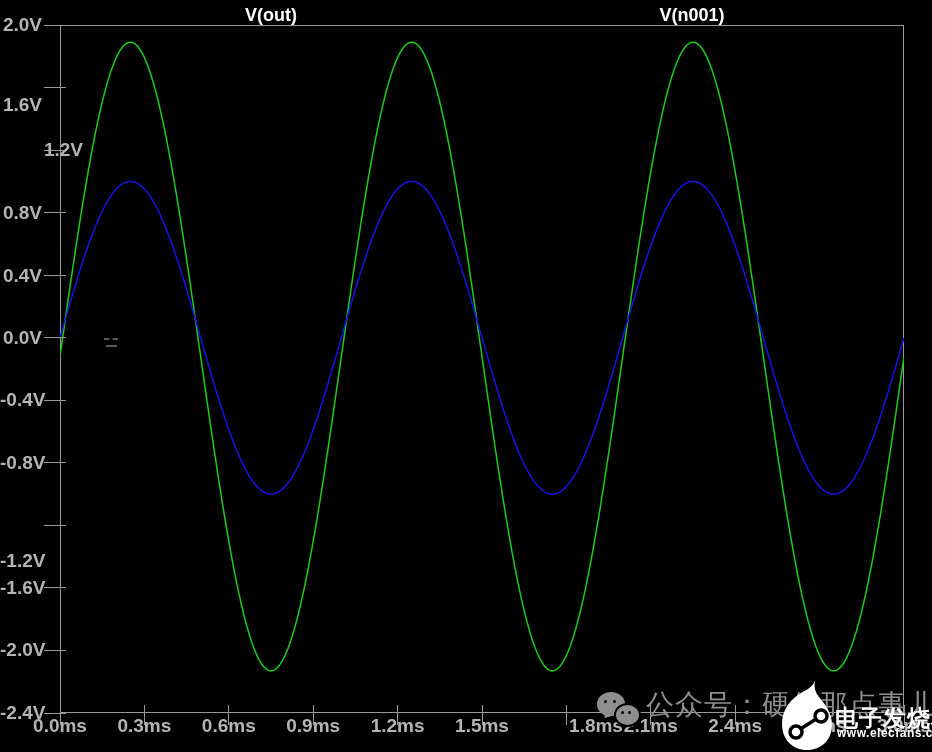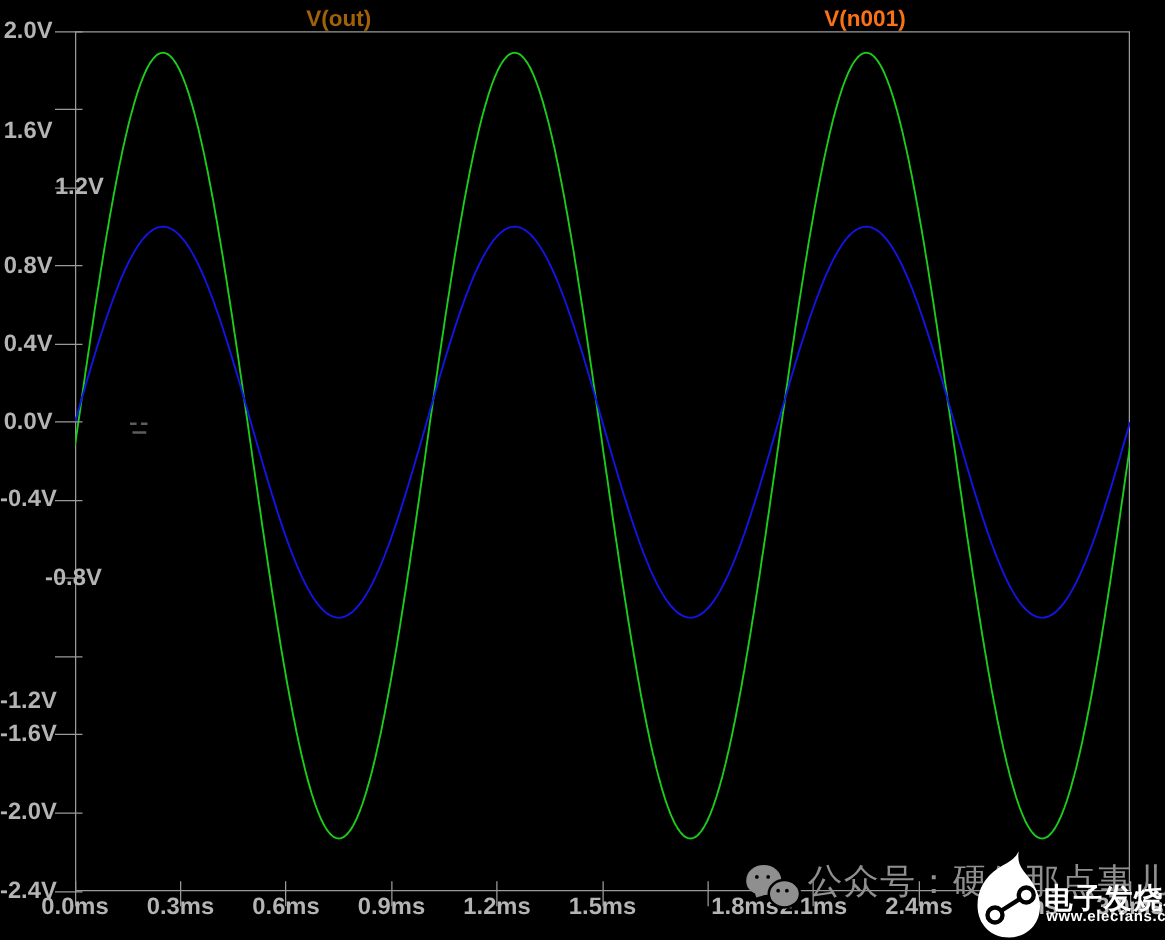--- a/index.html
+++ b/index.html
@@ -64,7 +64,7 @@
     <polyline points="0.0,312.7 0.9,309.5 1.9,306.2 2.8,302.9 3.8,299.6 4.7,296.4 5.6,293.1 6.6,289.9 7.5,286.7 8.4,283.4 9.4,280.2 10.3,277.0 11.3,273.8 12.2,270.7 13.1,267.5 14.1,264.4 15.0,261.3 15.9,258.2 16.9,255.2 17.8,252.1 18.8,249.1 19.7,246.2 20.6,243.2 21.6,240.3 22.5,237.4 23.4,234.5 24.4,231.7 25.3,228.9 26.3,226.2 27.2,223.5 28.1,220.8 29.1,218.2 30.0,215.6 30.9,213.1 31.9,210.6 32.8,208.1 33.8,205.7 34.7,203.3 35.6,201.0 36.6,198.7 37.5,196.5 38.4,194.4 39.4,192.2 40.3,190.2 41.3,188.2 42.2,186.2 43.1,184.3 44.1,182.5 45.0,180.7 46.0,179.0 46.9,177.3 47.8,175.7 48.8,174.2 49.7,172.7 50.6,171.2 51.6,169.9 52.5,168.6 53.5,167.3 54.4,166.2 55.3,165.1 56.3,164.0 57.2,163.0 58.1,162.1 59.1,161.3 60.0,160.5 61.0,159.8 61.9,159.1 62.8,158.6 63.8,158.0 64.7,157.6 65.6,157.2 66.6,156.9 67.5,156.7 68.5,156.5 69.4,156.4 70.3,156.4 71.3,156.4 72.2,156.5 73.1,156.7 74.1,156.9 75.0,157.2 76.0,157.6 76.9,158.0 77.8,158.6 78.8,159.1 79.7,159.8 80.6,160.5 81.6,161.3 82.5,162.1 83.5,163.0 84.4,164.0 85.3,165.1 86.3,166.2 87.2,167.3 88.2,168.6 89.1,169.9 90.0,171.2 91.0,172.7 91.9,174.2 92.8,175.7 93.8,177.3 94.7,179.0 95.7,180.7 96.6,182.5 97.5,184.3 98.5,186.2 99.4,188.2 100.3,190.2 101.3,192.2 102.2,194.4 103.2,196.5 104.1,198.7 105.0,201.0 106.0,203.3 106.9,205.7 107.8,208.1 108.8,210.6 109.7,213.1 110.7,215.6 111.6,218.2 112.5,220.8 113.5,223.5 114.4,226.2 115.3,228.9 116.3,231.7 117.2,234.5 118.2,237.4 119.1,240.3 120.0,243.2 121.0,246.2 121.9,249.1 122.8,252.1 123.8,255.2 124.7,258.2 125.7,261.3 126.6,264.4 127.5,267.5 128.5,270.7 129.4,273.8 130.4,277.0 131.3,280.2 132.2,283.4 133.2,286.7 134.1,289.9 135.0,293.1 136.0,296.4 136.9,299.6 137.9,302.9 138.8,306.2 139.7,309.5 140.7,312.7 141.6,316.0 142.5,319.3 143.5,322.5 144.4,325.8 145.4,329.1 146.3,332.3 147.2,335.6 148.2,338.8 149.1,342.0 150.0,345.2 151.0,348.4 151.9,351.6 152.9,354.8 153.8,357.9 154.7,361.0 155.7,364.2 156.6,367.2 157.5,370.3 158.5,373.3 159.4,376.3 160.4,379.3 161.3,382.3 162.2,385.2 163.2,388.1 164.1,390.9 165.0,393.7 166.0,396.5 166.9,399.3 167.9,402.0 168.8,404.6 169.7,407.3 170.7,409.9 171.6,412.4 172.6,414.9 173.5,417.4 174.4,419.8 175.4,422.1 176.3,424.4 177.2,426.7 178.2,428.9 179.1,431.1 180.1,433.2 181.0,435.3 181.9,437.3 182.9,439.2 183.8,441.1 184.7,443.0 185.7,444.7 186.6,446.5 187.6,448.1 188.5,449.7 189.4,451.3 190.4,452.8 191.3,454.2 192.2,455.6 193.2,456.9 194.1,458.1 195.1,459.3 196.0,460.4 196.9,461.4 197.9,462.4 198.8,463.3 199.7,464.2 200.7,465.0 201.6,465.7 202.6,466.3 203.5,466.9 204.4,467.4 205.4,467.9 206.3,468.2 207.2,468.5 208.2,468.8 209.1,469.0 210.1,469.1 211.0,469.1 211.9,469.1 212.9,469.0 213.8,468.8 214.8,468.5 215.7,468.2 216.6,467.9 217.6,467.4 218.5,466.9 219.4,466.3 220.4,465.7 221.3,465.0 222.3,464.2 223.2,463.3 224.1,462.4 225.1,461.4 226.0,460.4 226.9,459.3 227.9,458.1 228.8,456.9 229.8,455.6 230.7,454.2 231.6,452.8 232.6,451.3 233.5,449.7 234.4,448.1 235.4,446.5 236.3,444.7 237.3,443.0 238.2,441.1 239.1,439.2 240.1,437.3 241.0,435.3 241.9,433.2 242.9,431.1 243.8,428.9 244.8,426.7 245.7,424.4 246.6,422.1 247.6,419.8 248.5,417.4 249.4,414.9 250.4,412.4 251.3,409.9 252.3,407.3 253.2,404.6 254.1,402.0 255.1,399.3 256.0,396.5 257.0,393.7 257.9,390.9 258.8,388.1 259.8,385.2 260.7,382.3 261.6,379.3 262.6,376.3 263.5,373.3 264.5,370.3 265.4,367.2 266.3,364.2 267.3,361.0 268.2,357.9 269.1,354.8 270.1,351.6 271.0,348.4 272.0,345.2 272.9,342.0 273.8,338.8 274.8,335.6 275.7,332.3 276.6,329.1 277.6,325.8 278.5,322.5 279.5,319.3 280.4,316.0 281.3,312.7 282.3,309.5 283.2,306.2 284.1,302.9 285.1,299.6 286.0,296.4 287.0,293.1 287.9,289.9 288.8,286.7 289.8,283.4 290.7,280.2 291.6,277.0 292.6,273.8 293.5,270.7 294.5,267.5 295.4,264.4 296.3,261.3 297.3,258.2 298.2,255.2 299.2,252.1 300.1,249.1 301.0,246.2 302.0,243.2 302.9,240.3 303.8,237.4 304.8,234.5 305.7,231.7 306.7,228.9 307.6,226.2 308.5,223.5 309.5,220.8 310.4,218.2 311.3,215.6 312.3,213.1 313.2,210.6 314.2,208.1 315.1,205.7 316.0,203.3 317.0,201.0 317.9,198.7 318.8,196.5 319.8,194.4 320.7,192.2 321.7,190.2 322.6,188.2 323.5,186.2 324.5,184.3 325.4,182.5 326.3,180.7 327.3,179.0 328.2,177.3 329.2,175.7 330.1,174.2 331.0,172.7 332.0,171.2 332.9,169.9 333.8,168.6 334.8,167.3 335.7,166.2 336.7,165.1 337.6,164.0 338.5,163.0 339.5,162.1 340.4,161.3 341.4,160.5 342.3,159.8 343.2,159.1 344.2,158.6 345.1,158.0 346.0,157.6 347.0,157.2 347.9,156.9 348.9,156.7 349.8,156.5 350.7,156.4 351.7,156.4 352.6,156.4 353.5,156.5 354.5,156.7 355.4,156.9 356.4,157.2 357.3,157.6 358.2,158.0 359.2,158.6 360.1,159.1 361.0,159.8 362.0,160.5 362.9,161.3 363.9,162.1 364.8,163.0 365.7,164.0 366.7,165.1 367.6,166.2 368.5,167.3 369.5,168.6 370.4,169.9 371.4,171.2 372.3,172.7 373.2,174.2 374.2,175.7 375.1,177.3 376.0,179.0 377.0,180.7 377.9,182.5 378.9,184.3 379.8,186.2 380.7,188.2 381.7,190.2 382.6,192.2 383.6,194.4 384.5,196.5 385.4,198.7 386.4,201.0 387.3,203.3 388.2,205.7 389.2,208.1 390.1,210.6 391.1,213.1 392.0,215.6 392.9,218.2 393.9,220.8 394.8,223.5 395.7,226.2 396.7,228.9 397.6,231.7 398.6,234.5 399.5,237.4 400.4,240.3 401.4,243.2 402.3,246.2 403.2,249.1 404.2,252.1 405.1,255.2 406.1,258.2 407.0,261.3 407.9,264.4 408.9,267.5 409.8,270.7 410.7,273.8 411.7,277.0 412.6,280.2 413.6,283.4 414.5,286.7 415.4,289.9 416.4,293.1 417.3,296.4 418.2,299.6 419.2,302.9 420.1,306.2 421.1,309.5 422.0,312.7 422.9,316.0 423.9,319.3 424.8,322.5 425.8,325.8 426.7,329.1 427.6,332.3 428.6,335.6 429.5,338.8 430.4,342.0 431.4,345.2 432.3,348.4 433.3,351.6 434.2,354.8 435.1,357.9 436.1,361.0 437.0,364.2 437.9,367.2 438.9,370.3 439.8,373.3 440.8,376.3 441.7,379.3 442.6,382.3 443.6,385.2 444.5,388.1 445.4,390.9 446.4,393.7 447.3,396.5 448.3,399.3 449.2,402.0 450.1,404.6 451.1,407.3 452.0,409.9 452.9,412.4 453.9,414.9 454.8,417.4 455.8,419.8 456.7,422.1 457.6,424.4 458.6,426.7 459.5,428.9 460.4,431.1 461.4,433.2 462.3,435.3 463.3,437.3 464.2,439.2 465.1,441.1 466.1,443.0 467.0,444.7 468.0,446.5 468.9,448.1 469.8,449.7 470.8,451.3 471.7,452.8 472.6,454.2 473.6,455.6 474.5,456.9 475.5,458.1 476.4,459.3 477.3,460.4 478.3,461.4 479.2,462.4 480.1,463.3 481.1,464.2 482.0,465.0 483.0,465.7 483.9,466.3 484.8,466.9 485.8,467.4 486.7,467.9 487.6,468.2 488.6,468.5 489.5,468.8 490.5,469.0 491.4,469.1 492.3,469.1 493.3,469.1 494.2,469.0 495.1,468.8 496.1,468.5 497.0,468.2 498.0,467.9 498.9,467.4 499.8,466.9 500.8,466.3 501.7,465.7 502.6,465.0 503.6,464.2 504.5,463.3 505.5,462.4 506.4,461.4 507.3,460.4 508.3,459.3 509.2,458.1 510.2,456.9 511.1,455.6 512.0,454.2 513.0,452.8 513.9,451.3 514.8,449.7 515.8,448.1 516.7,446.5 517.7,444.7 518.6,443.0 519.5,441.1 520.5,439.2 521.4,437.3 522.3,435.3 523.3,433.2 524.2,431.1 525.2,428.9 526.1,426.7 527.0,424.4 528.0,422.1 528.9,419.8 529.8,417.4 530.8,414.9 531.7,412.4 532.7,409.9 533.6,407.3 534.5,404.6 535.5,402.0 536.4,399.3 537.3,396.5 538.3,393.7 539.2,390.9 540.2,388.1 541.1,385.2 542.0,382.3 543.0,379.3 543.9,376.3 544.8,373.3 545.8,370.3 546.7,367.2 547.7,364.2 548.6,361.0 549.5,357.9 550.5,354.8 551.4,351.6 552.4,348.4 553.3,345.2 554.2,342.0 555.2,338.8 556.1,335.6 557.0,332.3 558.0,329.1 558.9,325.8 559.9,322.5 560.8,319.3 561.7,316.0 562.7,312.7 563.6,309.5 564.5,306.2 565.5,302.9 566.4,299.6 567.4,296.4 568.3,293.1 569.2,289.9 570.2,286.7 571.1,283.4 572.0,280.2 573.0,277.0 573.9,273.8 574.9,270.7 575.8,267.5 576.7,264.4 577.7,261.3 578.6,258.2 579.5,255.2 580.5,252.1 581.4,249.1 582.4,246.2 583.3,243.2 584.2,240.3 585.2,237.4 586.1,234.5 587.0,231.7 588.0,228.9 588.9,226.2 589.9,223.5 590.8,220.8 591.7,218.2 592.7,215.6 593.6,213.1 594.6,210.6 595.5,208.1 596.4,205.7 597.4,203.3 598.3,201.0 599.2,198.7 600.2,196.5 601.1,194.4 602.1,192.2 603.0,190.2 603.9,188.2 604.9,186.2 605.8,184.3 606.7,182.5 607.7,180.7 608.6,179.0 609.6,177.3 610.5,175.7 611.4,174.2 612.4,172.7 613.3,171.2 614.2,169.9 615.2,168.6 616.1,167.3 617.1,166.2 618.0,165.1 618.9,164.0 619.9,163.0 620.8,162.1 621.7,161.3 622.7,160.5 623.6,159.8 624.6,159.1 625.5,158.6 626.4,158.0 627.4,157.6 628.3,157.2 629.2,156.9 630.2,156.7 631.1,156.5 632.1,156.4 633.0,156.4 633.9,156.4 634.9,156.5 635.8,156.7 636.8,156.9 637.7,157.2 638.6,157.6 639.6,158.0 640.5,158.6 641.4,159.1 642.4,159.8 643.3,160.5 644.3,161.3 645.2,162.1 646.1,163.0 647.1,164.0 648.0,165.1 648.9,166.2 649.9,167.3 650.8,168.6 651.8,169.9 652.7,171.2 653.6,172.7 654.6,174.2 655.5,175.7 656.4,177.3 657.4,179.0 658.3,180.7 659.3,182.5 660.2,184.3 661.1,186.2 662.1,188.2 663.0,190.2 663.9,192.2 664.9,194.4 665.8,196.5 666.8,198.7 667.7,201.0 668.6,203.3 669.6,205.7 670.5,208.1 671.4,210.6 672.4,213.1 673.3,215.6 674.3,218.2 675.2,220.8 676.1,223.5 677.1,226.2 678.0,228.9 679.0,231.7 679.9,234.5 680.8,237.4 681.8,240.3 682.7,243.2 683.6,246.2 684.6,249.1 685.5,252.1 686.5,255.2 687.4,258.2 688.3,261.3 689.3,264.4 690.2,267.5 691.1,270.7 692.1,273.8 693.0,277.0 694.0,280.2 694.9,283.4 695.8,286.7 696.8,289.9 697.7,293.1 698.6,296.4 699.6,299.6 700.5,302.9 701.5,306.2 702.4,309.5 703.3,312.7 704.3,316.0 705.2,319.3 706.1,322.5 707.1,325.8 708.0,329.1 709.0,332.3 709.9,335.6 710.8,338.8 711.8,342.0 712.7,345.2 713.6,348.4 714.6,351.6 715.5,354.8 716.5,357.9 717.4,361.0 718.3,364.2 719.3,367.2 720.2,370.3 721.2,373.3 722.1,376.3 723.0,379.3 724.0,382.3 724.9,385.2 725.8,388.1 726.8,390.9 727.7,393.7 728.7,396.5 729.6,399.3 730.5,402.0 731.5,404.6 732.4,407.3 733.3,409.9 734.3,412.4 735.2,414.9 736.2,417.4 737.1,419.8 738.0,422.1 739.0,424.4 739.9,426.7 740.8,428.9 741.8,431.1 742.7,433.2 743.7,435.3 744.6,437.3 745.5,439.2 746.5,441.1 747.4,443.0 748.3,444.7 749.3,446.5 750.2,448.1 751.2,449.7 752.1,451.3 753.0,452.8 754.0,454.2 754.9,455.6 755.8,456.9 756.8,458.1 757.7,459.3 758.7,460.4 759.6,461.4 760.5,462.4 761.5,463.3 762.4,464.2 763.4,465.0 764.3,465.7 765.2,466.3 766.2,466.9 767.1,467.4 768.0,467.9 769.0,468.2 769.9,468.5 770.9,468.8 771.8,469.0 772.7,469.1 773.7,469.1 774.6,469.1 775.5,469.0 776.5,468.8 777.4,468.5 778.4,468.2 779.3,467.9 780.2,467.4 781.2,466.9 782.1,466.3 783.0,465.7 784.0,465.0 784.9,464.2 785.9,463.3 786.8,462.4 787.7,461.4 788.7,460.4 789.6,459.3 790.5,458.1 791.5,456.9 792.4,455.6 793.4,454.2 794.3,452.8 795.2,451.3 796.2,449.7 797.1,448.1 798.0,446.5 799.0,444.7 799.9,443.0 800.9,441.1 801.8,439.2 802.7,437.3 803.7,435.3 804.6,433.2 805.6,431.1 806.5,428.9 807.4,426.7 808.4,424.4 809.3,422.1 810.2,419.8 811.2,417.4 812.1,414.9 813.1,412.4 814.0,409.9 814.9,407.3 815.9,404.6 816.8,402.0 817.7,399.3 818.7,396.5 819.6,393.7 820.6,390.9 821.5,388.1 822.4,385.2 823.4,382.3 824.3,379.3 825.2,376.3 826.2,373.3 827.1,370.3 828.1,367.2 829.0,364.2 829.9,361.0 830.9,357.9 831.8,354.8 832.7,351.6 833.7,348.4 834.6,345.2 835.6,342.0 836.5,338.8 837.4,335.6 838.4,332.3 839.3,329.1 840.2,325.8 841.2,322.5 842.1,319.3 843.1,316.0 844.0,312.7" fill="none" stroke="#1414e6" stroke-width="1.5"></polyline>
   </svg>
 
-<div class="legend-label" style="left: 271px; color: #a16207;">V(out)</div>
+<div class="legend-label" style="left: 271px; color: #ffffff;">V(out)</div>
 <div class="legend-label" style="left: 692px; color: #f97316;">V(n001)</div>
 
 <div id="axes">

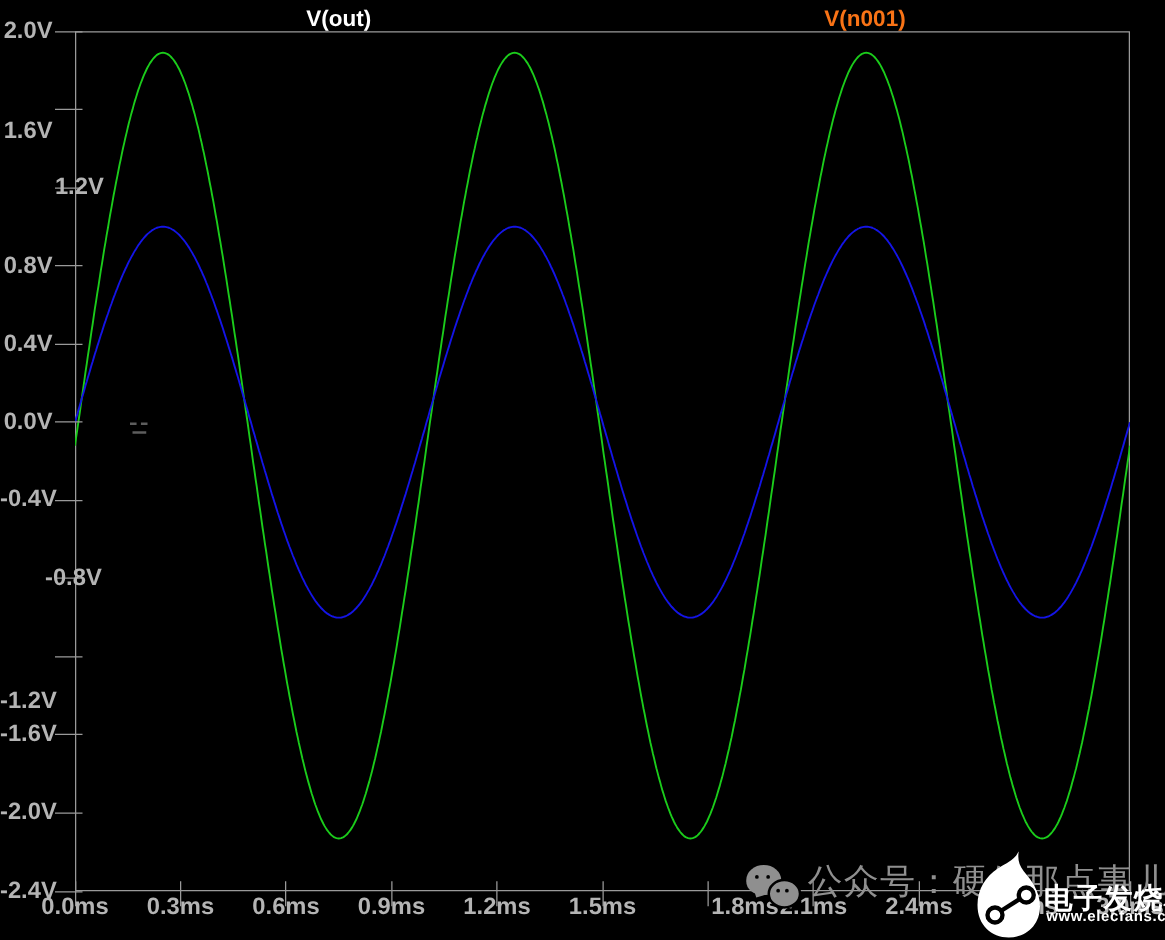--- a/index.html
+++ b/index.html
@@ -65,7 +65,7 @@
   </svg>
 
 <div class="legend-label" style="left: 271px; color: #ffffff;">V(out)</div>
-<div class="legend-label" style="left: 692px; color: #f97316;">V(n001)</div>
+<div class="legend-label" style="left: 692px; color: #ffffff;">V(n001)</div>
 
 <div id="axes">
     <div class="ytick" style="top: 24.5px;"></div>

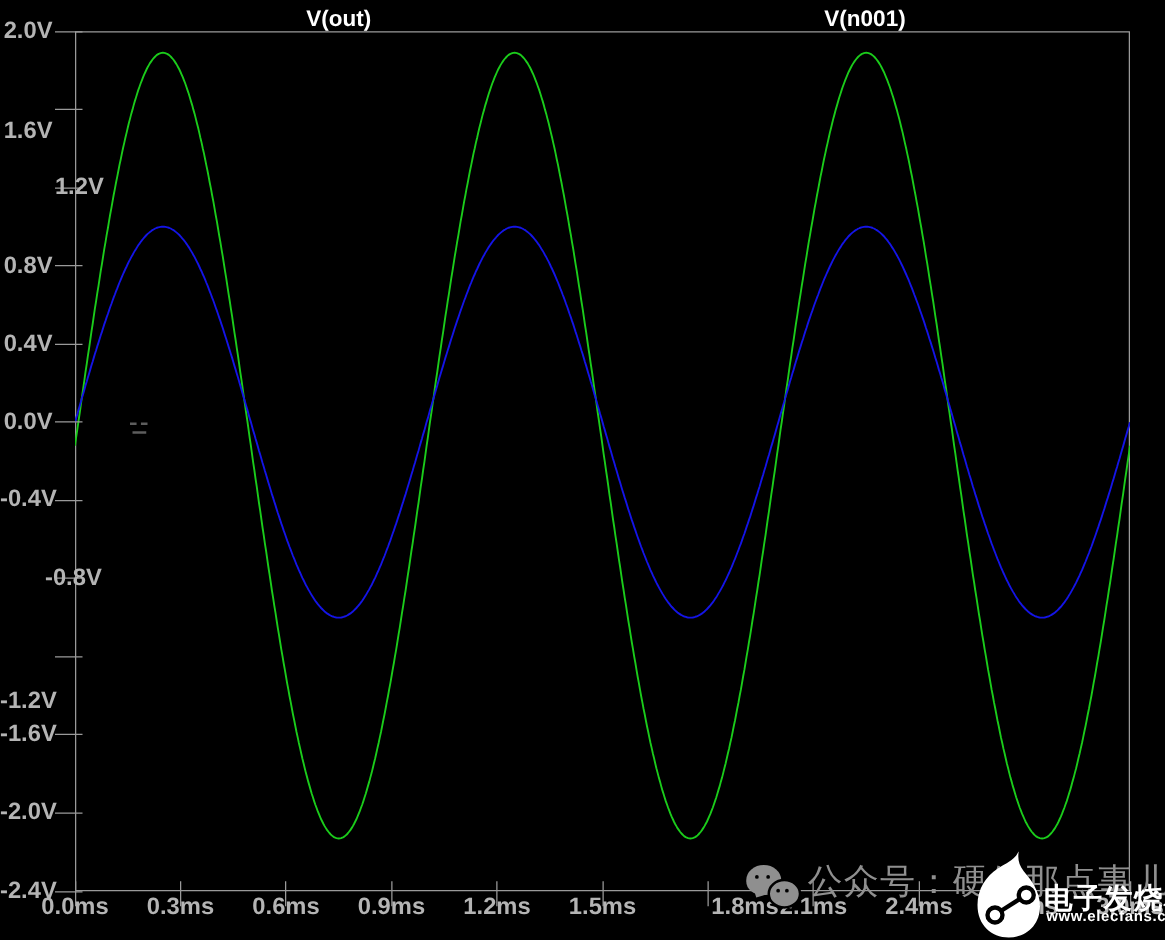--- a/index.html
+++ b/index.html
@@ -83,7 +83,7 @@
     <div class="ytick" style="top: 399.773px;"></div>
     <div class="ylabel" style="top: 390.273px;">-0.4V</div>
     <div class="ytick" style="top: 462.318px;"></div>
-    <div class="ylabel" style="top: 452.818px; margin-left: 36px;">-0.8V</div>
+    <div class="ylabel" style="top: 452.818px;">-0.8V</div>
     <div class="ytick" style="top: 524.864px;"></div>
     <div class="ylabel" style="top: 540px; margin-top: 11px;">-1.2V</div>
     <div class="ytick" style="top: 587.409px;"></div>

